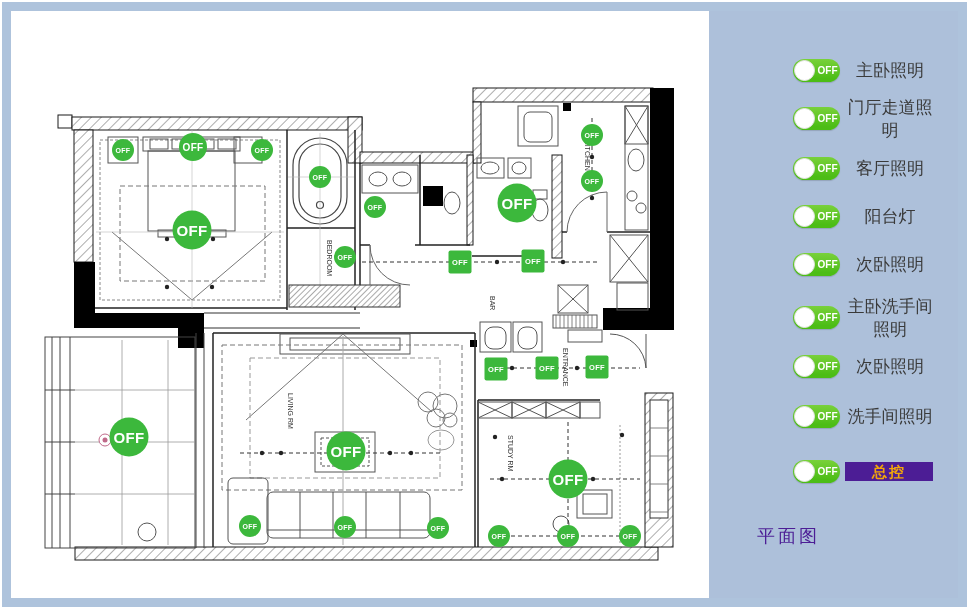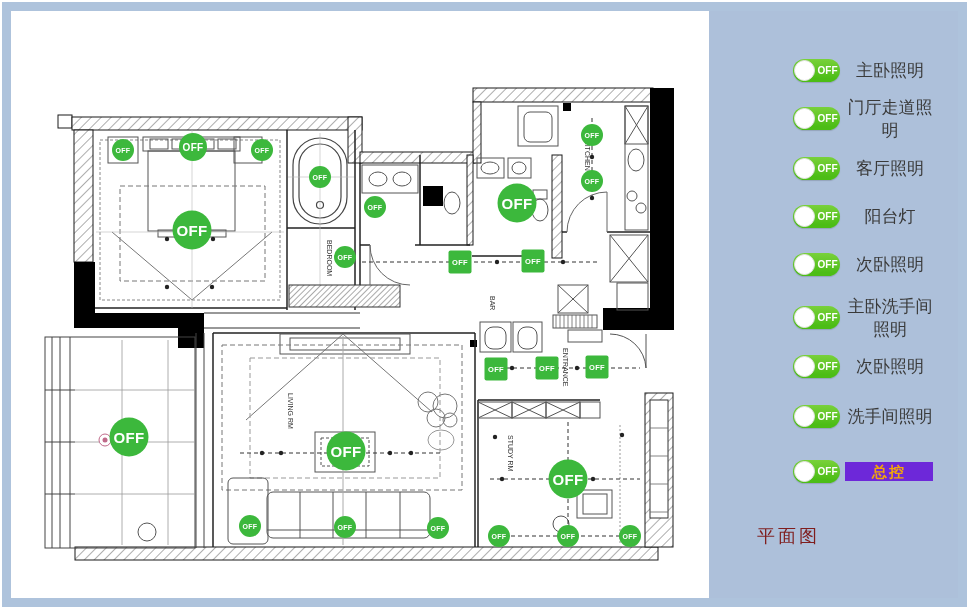--- a/index.html
+++ b/index.html
@@ -32,7 +32,7 @@
           border:1px solid #e2e2e2; flex:0 0 auto; }
   .state { flex:1; text-align:center; color:#ffffff; font-weight:bold; font-size:10px; }
   .lab { width:96px; margin-left:2px; text-align:center; font-size:17px; color:#3a3a3a; }
-  .lab.hl { width:88px; margin-left:5px; height:19px; line-height:19px; background:#6d28d9;
+  .lab.hl { width:88px; margin-left:5px; height:19px; line-height:19px; background:#4c1d95;
             color:#f2a60a; font-weight:bold; font-size:15px; letter-spacing:2px; }
   .caption { position:absolute; left:48px; top:522px; color:#7f1d1d; font-size:18px;
              letter-spacing:3px; }

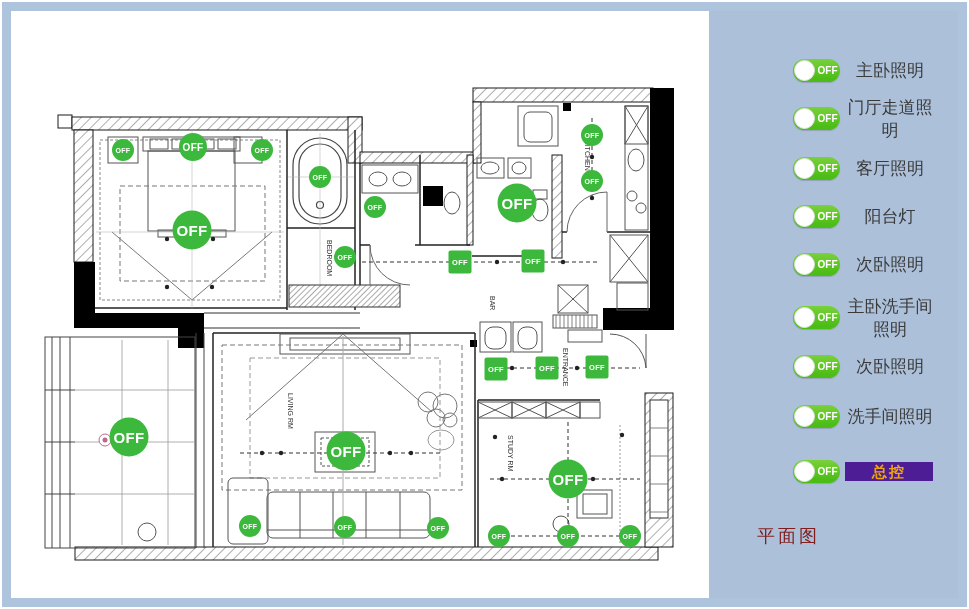--- a/index.html
+++ b/index.html
@@ -34,7 +34,7 @@
   .lab { width:96px; margin-left:2px; text-align:center; font-size:17px; color:#3a3a3a; }
   .lab.hl { width:88px; margin-left:5px; height:19px; line-height:19px; background:#4c1d95;
             color:#f2a60a; font-weight:bold; font-size:15px; letter-spacing:2px; }
-  .caption { position:absolute; left:48px; top:522px; color:#7f1d1d; font-size:18px;
+  .caption { position:absolute; left:48px; top:522px; color:#4c1d95; font-size:18px;
              letter-spacing:3px; }
 
   

